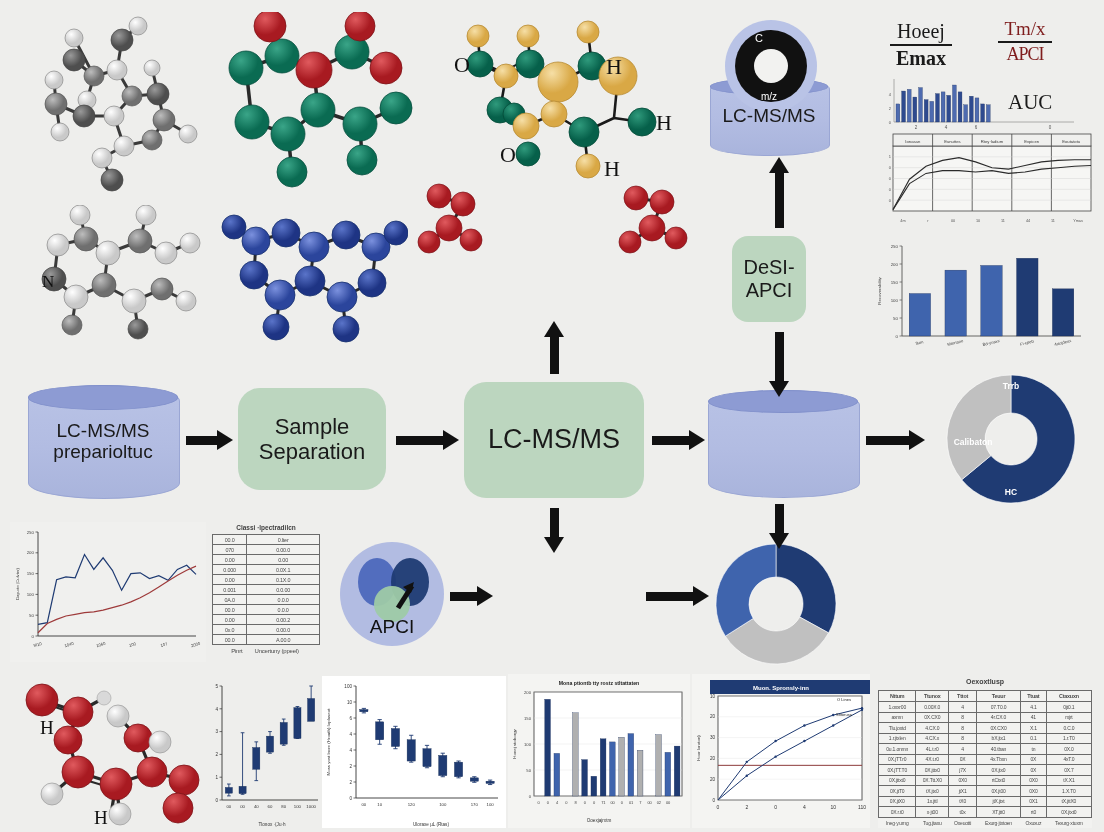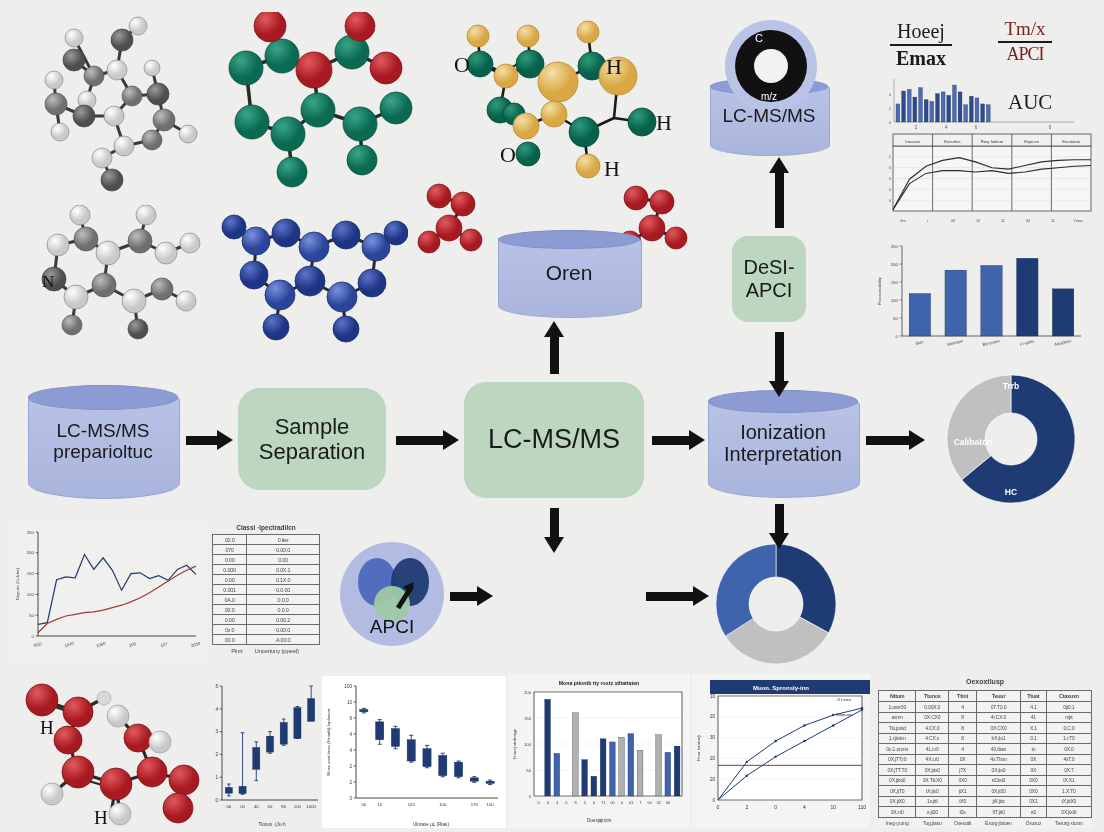--- a/index.html
+++ b/index.html
@@ -825,11 +825,6 @@
 APCI</span>
   </div>
 
-  <div class="cyl cyl-blue" style="left:498px;top:230px;width:142px;height:86px;">
-    <div class="body"></div>
-      <div class="top"></div>
-    <div class="lbl" style="font-size:21px;">Oren</div>
-  </div>
 
   <div class="cyl cyl-blue" style="left:28px;top:385px;width:150px;height:112px;">
     <div class="body"></div>

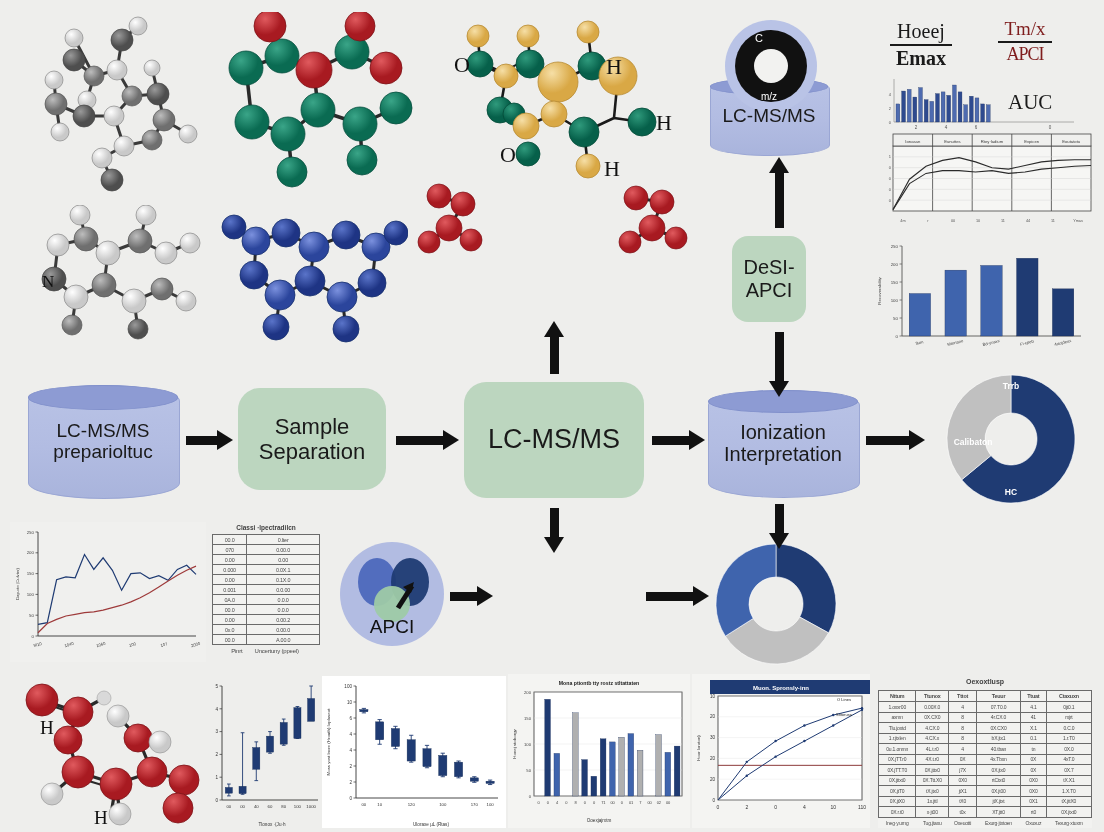--- a/index.html
+++ b/index.html
@@ -845,8 +845,6 @@
   <div class="cyl cyl-blue" style="left:708px;top:390px;width:150px;height:106px;">
     <div class="body"></div>
       <div class="top"></div>
-    <div class="lbl" style="font-size:20px;white-space:pre-line;">Ionization
-Interpretation</div>
   </div>
 
   <div class="abs" style="left:340px;top:542px;width:104px;height:104px;border-radius:50%;background:#b2bce2;">

